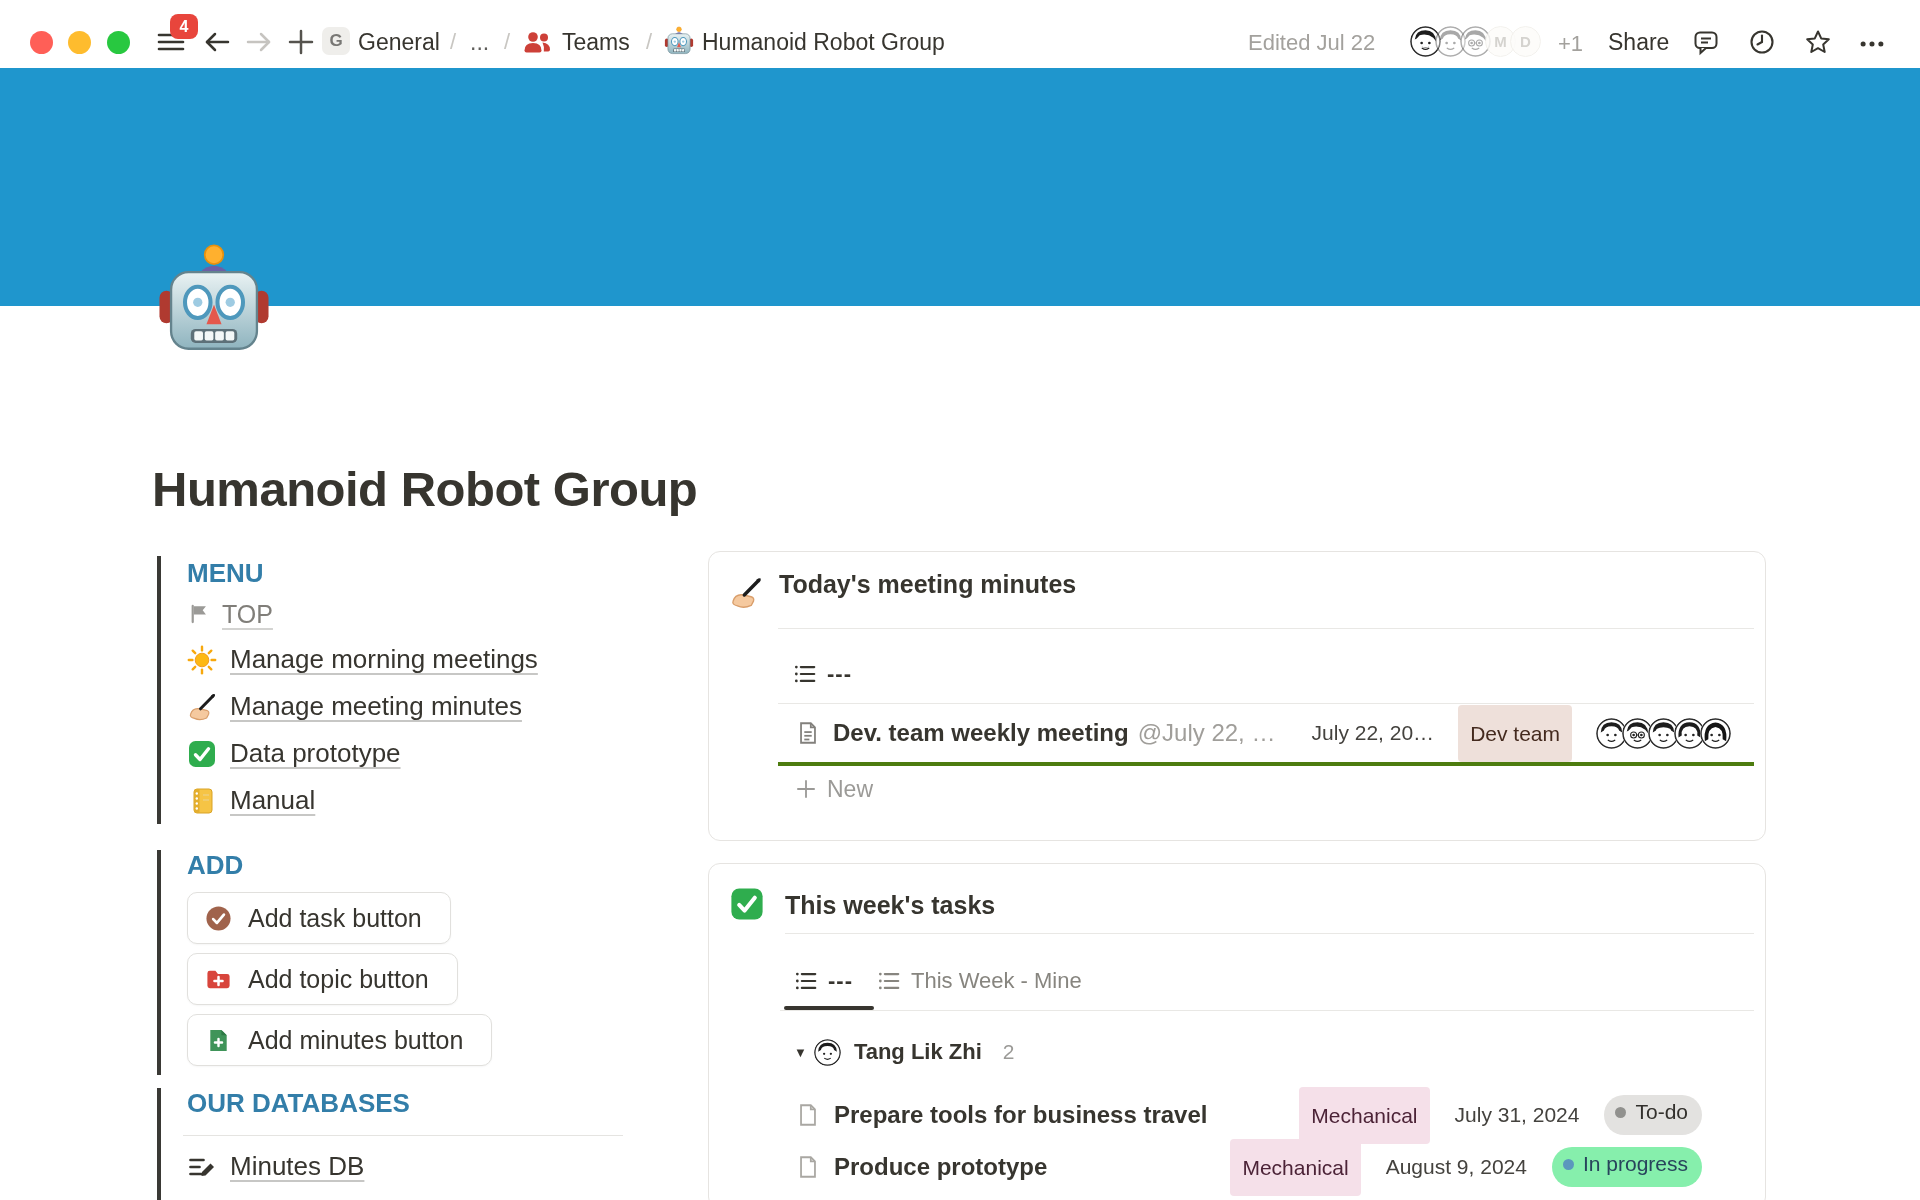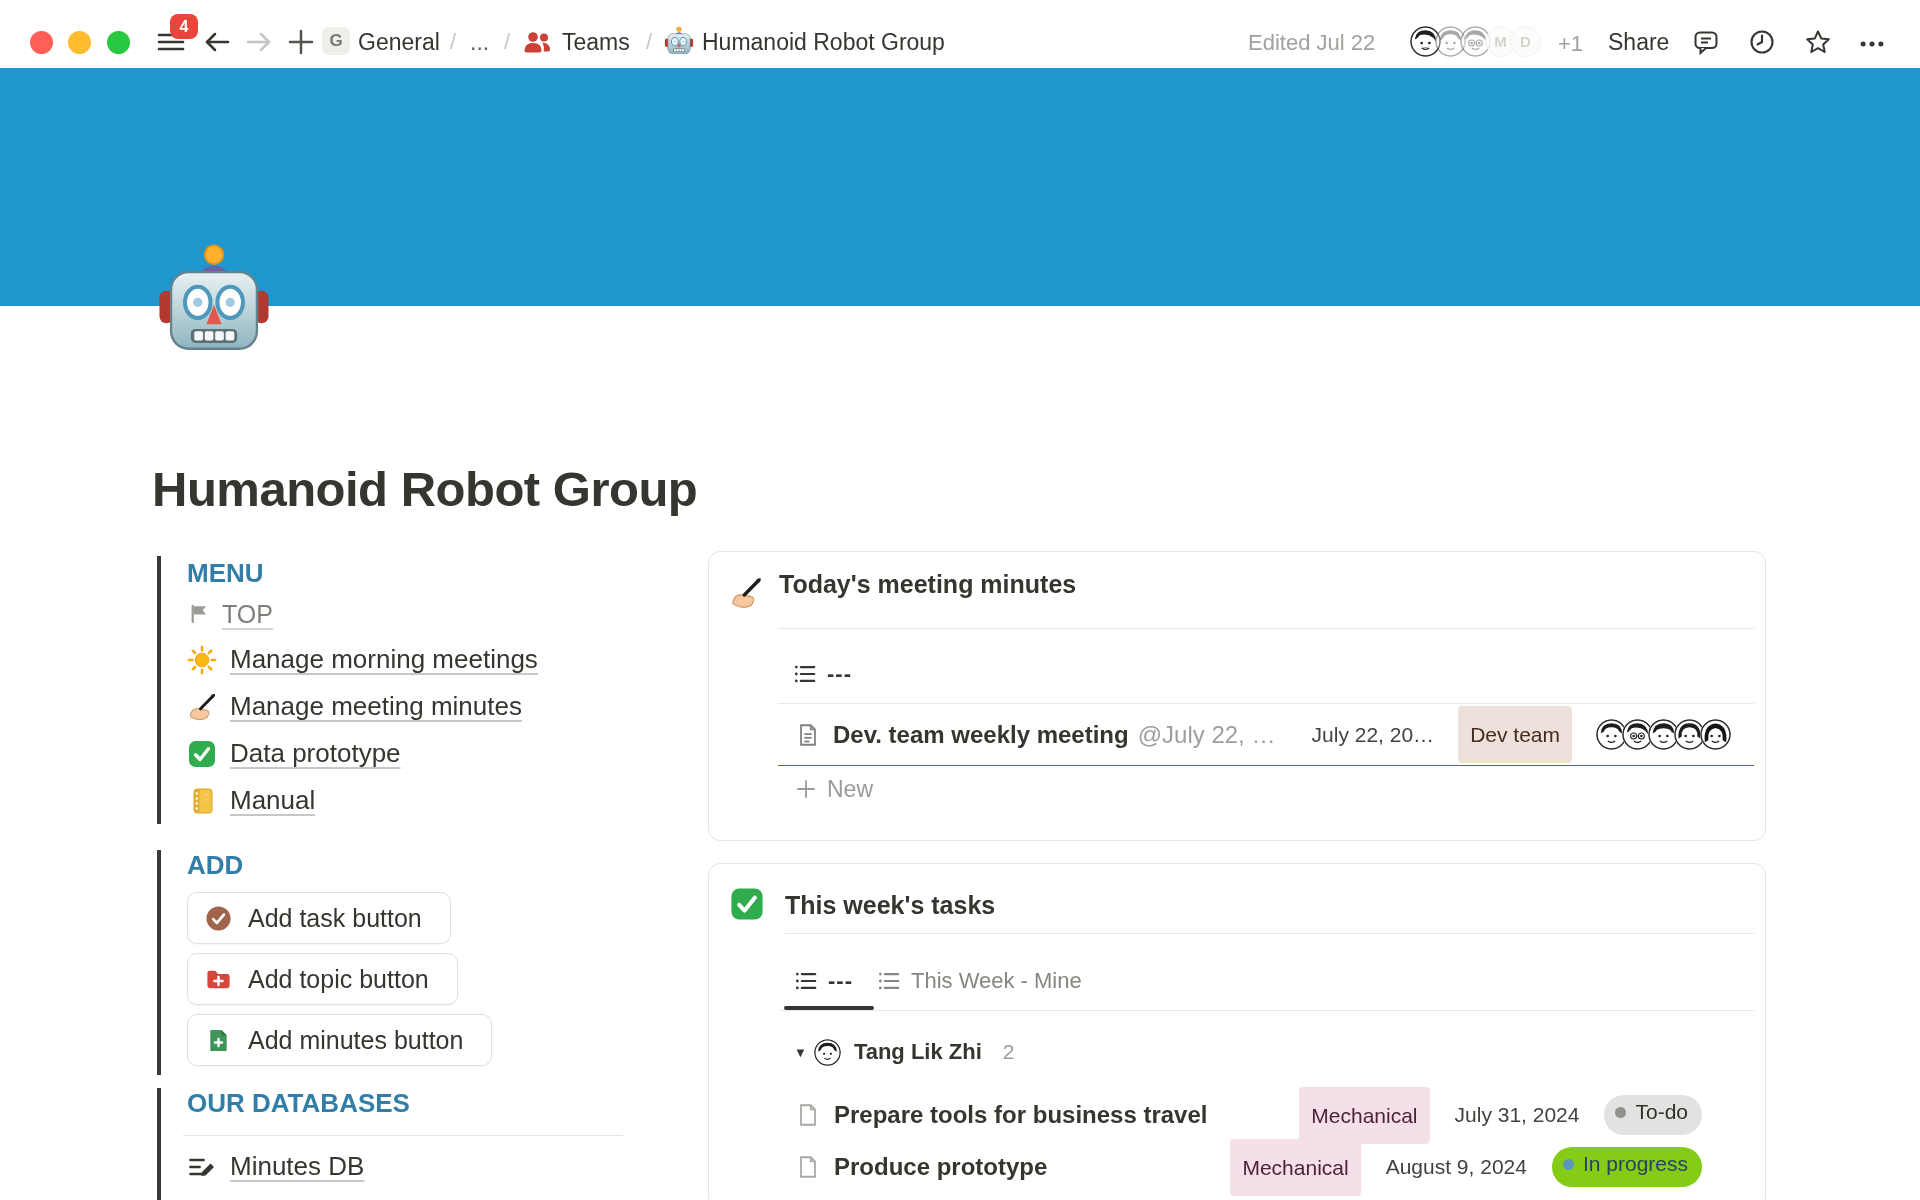--- a/index.html
+++ b/index.html
@@ -99,7 +99,7 @@
   #m-tab{position:absolute;left:84px;top:109px;color:#37352F;}
   #m-div2{left:69px;right:11px;top:151px;}
   #meeting-row{position:absolute;left:69px;right:11px;top:152px;height:62px;display:flex;align-items:center;
-    gap:24px;padding:0 23px 0 17px;border-bottom:1px solid #4d7c0f;box-sizing:border-box;cursor:pointer;}
+    gap:24px;padding:0 23px 0 17px;border-bottom:4px solid #4d7c0f;box-sizing:border-box;cursor:pointer;}
   .doc-ic{width:26px;height:26px;flex:none;}
   #meeting-title-group{flex:1;white-space:nowrap;overflow:hidden;margin-left:-12px;}
   #meeting-title-group .t{font-size:24px;font-weight:600;color:#37352F;}

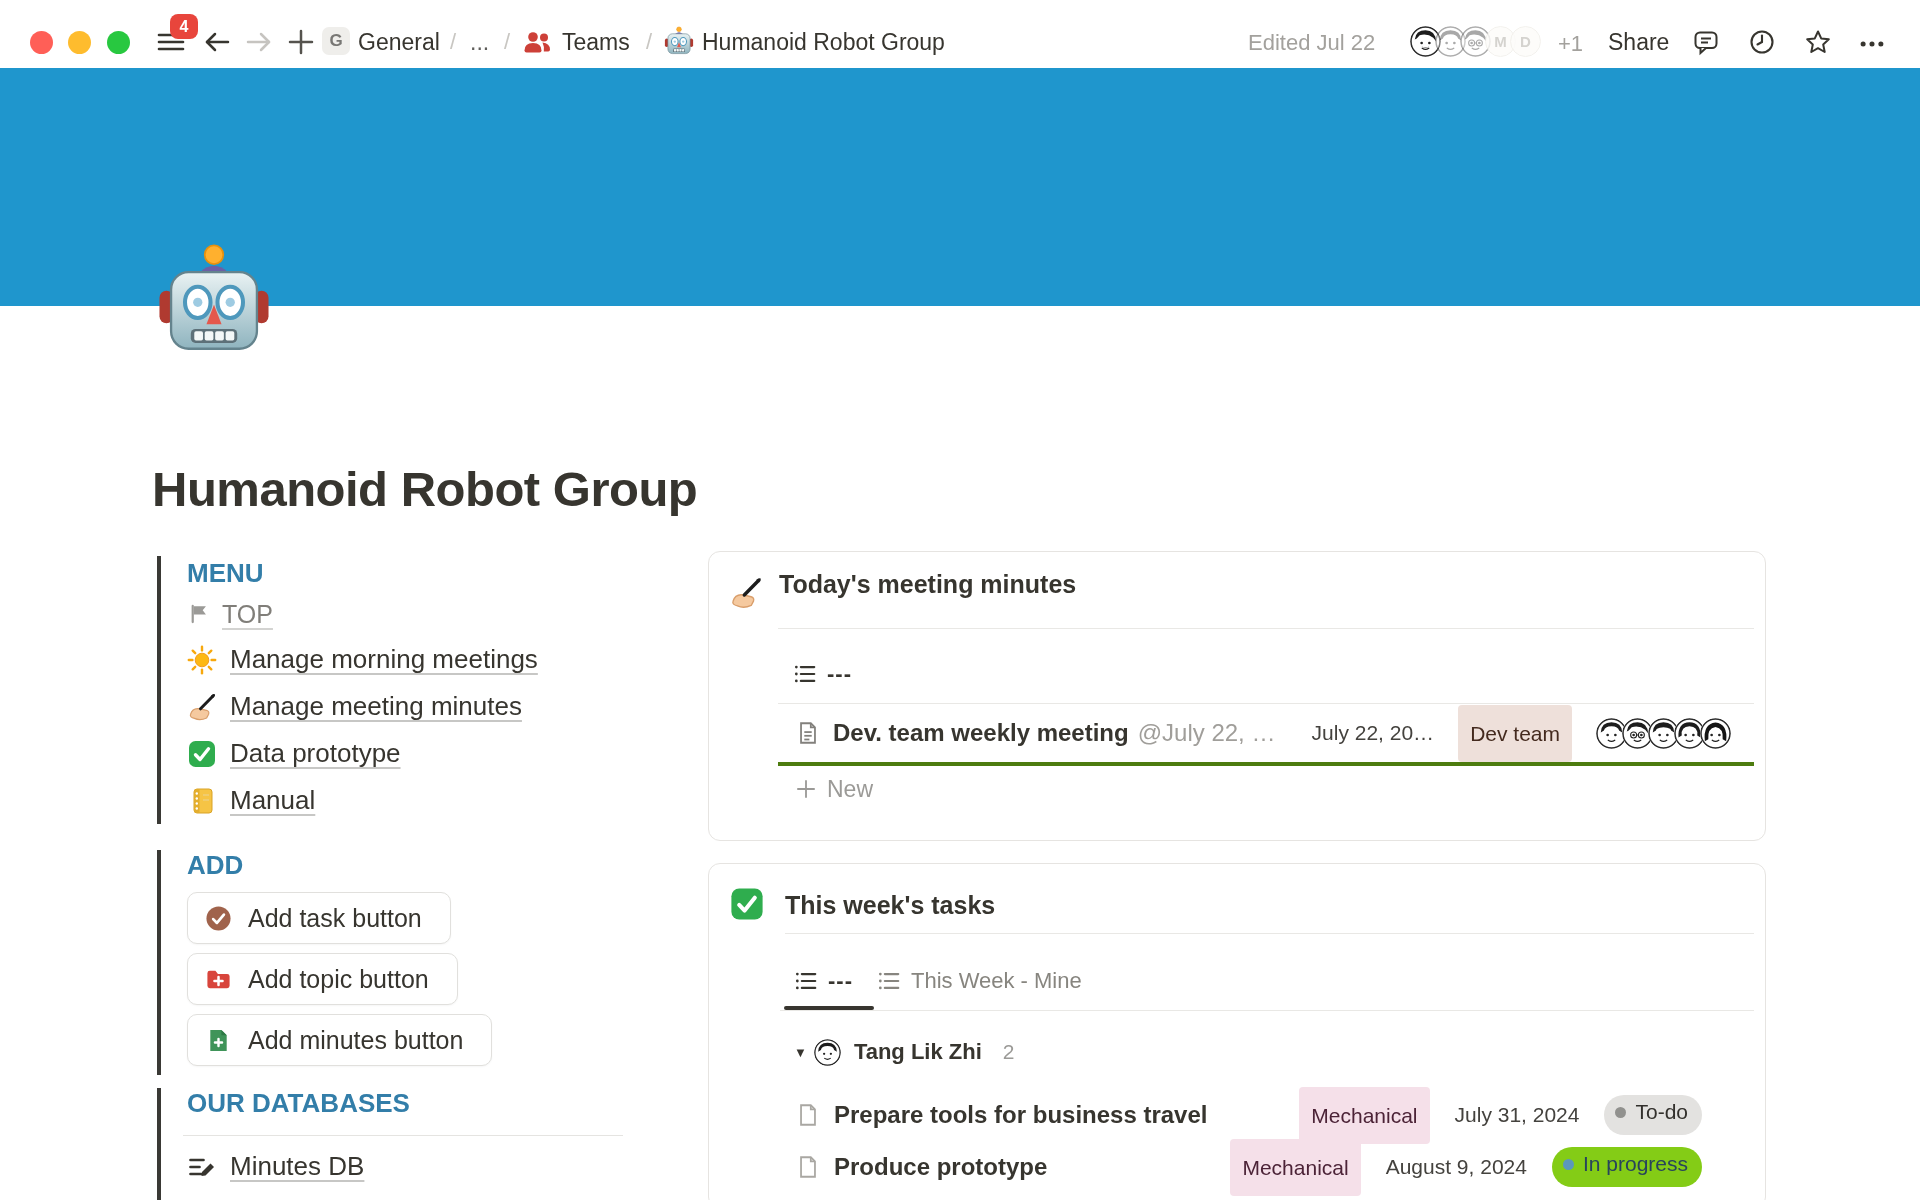--- a/index.html
+++ b/index.html
@@ -137,7 +137,7 @@
     font-size:21px;white-space:nowrap;}
   .pill .dot{width:11px;height:11px;border-radius:50%;}
   .pill-gray{background:#E3E2E0;color:#32302C;} .pill-gray .dot{background:#91918E;}
-  .pill-blue{background:#84cc16;color:#28445C;} .pill-blue .dot{background:#5B97BD;}
+  .pill-blue{background:#86efac;color:#28445C;} .pill-blue .dot{background:#5B97BD;}
 </style>
 </head>
 <body>

